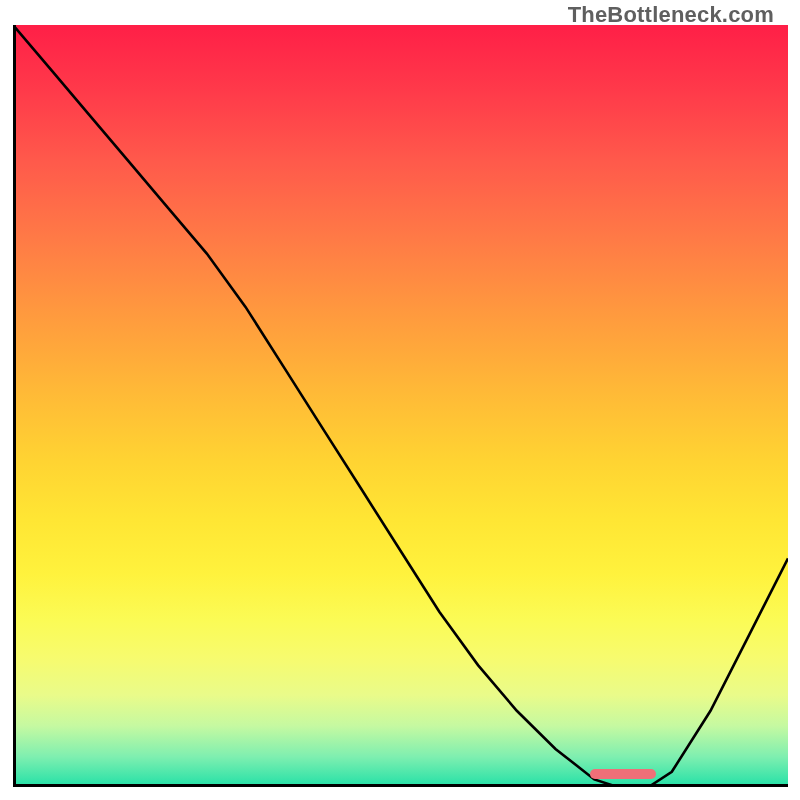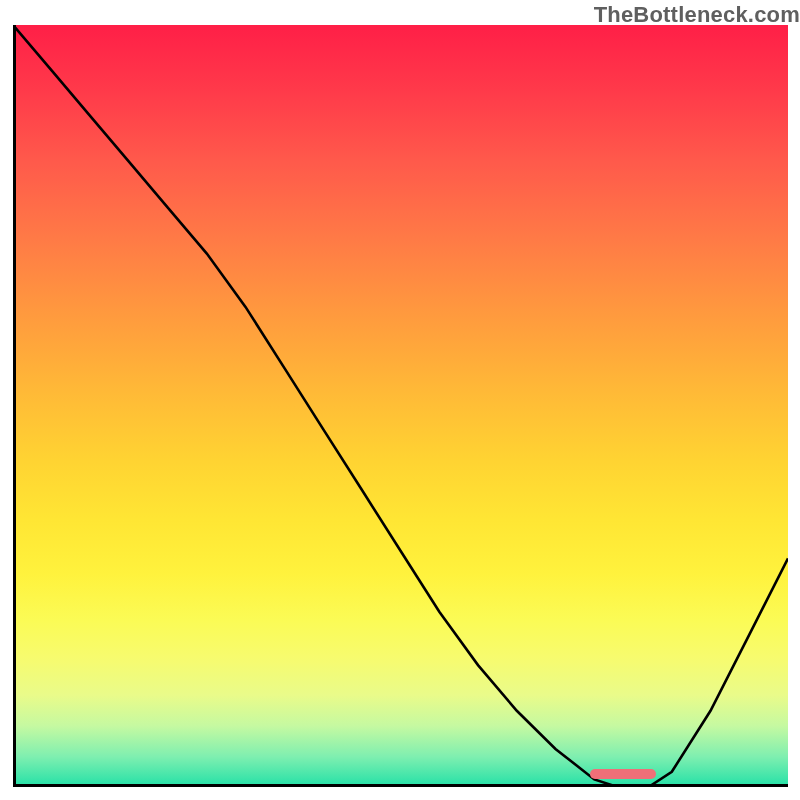--- a/index.html
+++ b/index.html
@@ -19,7 +19,7 @@
   .watermark {
     position: absolute;
     top: 2px;
-    right: 0;
+    right: 26px;
     font-size: 22px;
     font-weight: 600;
     color: #5f5f5f;

